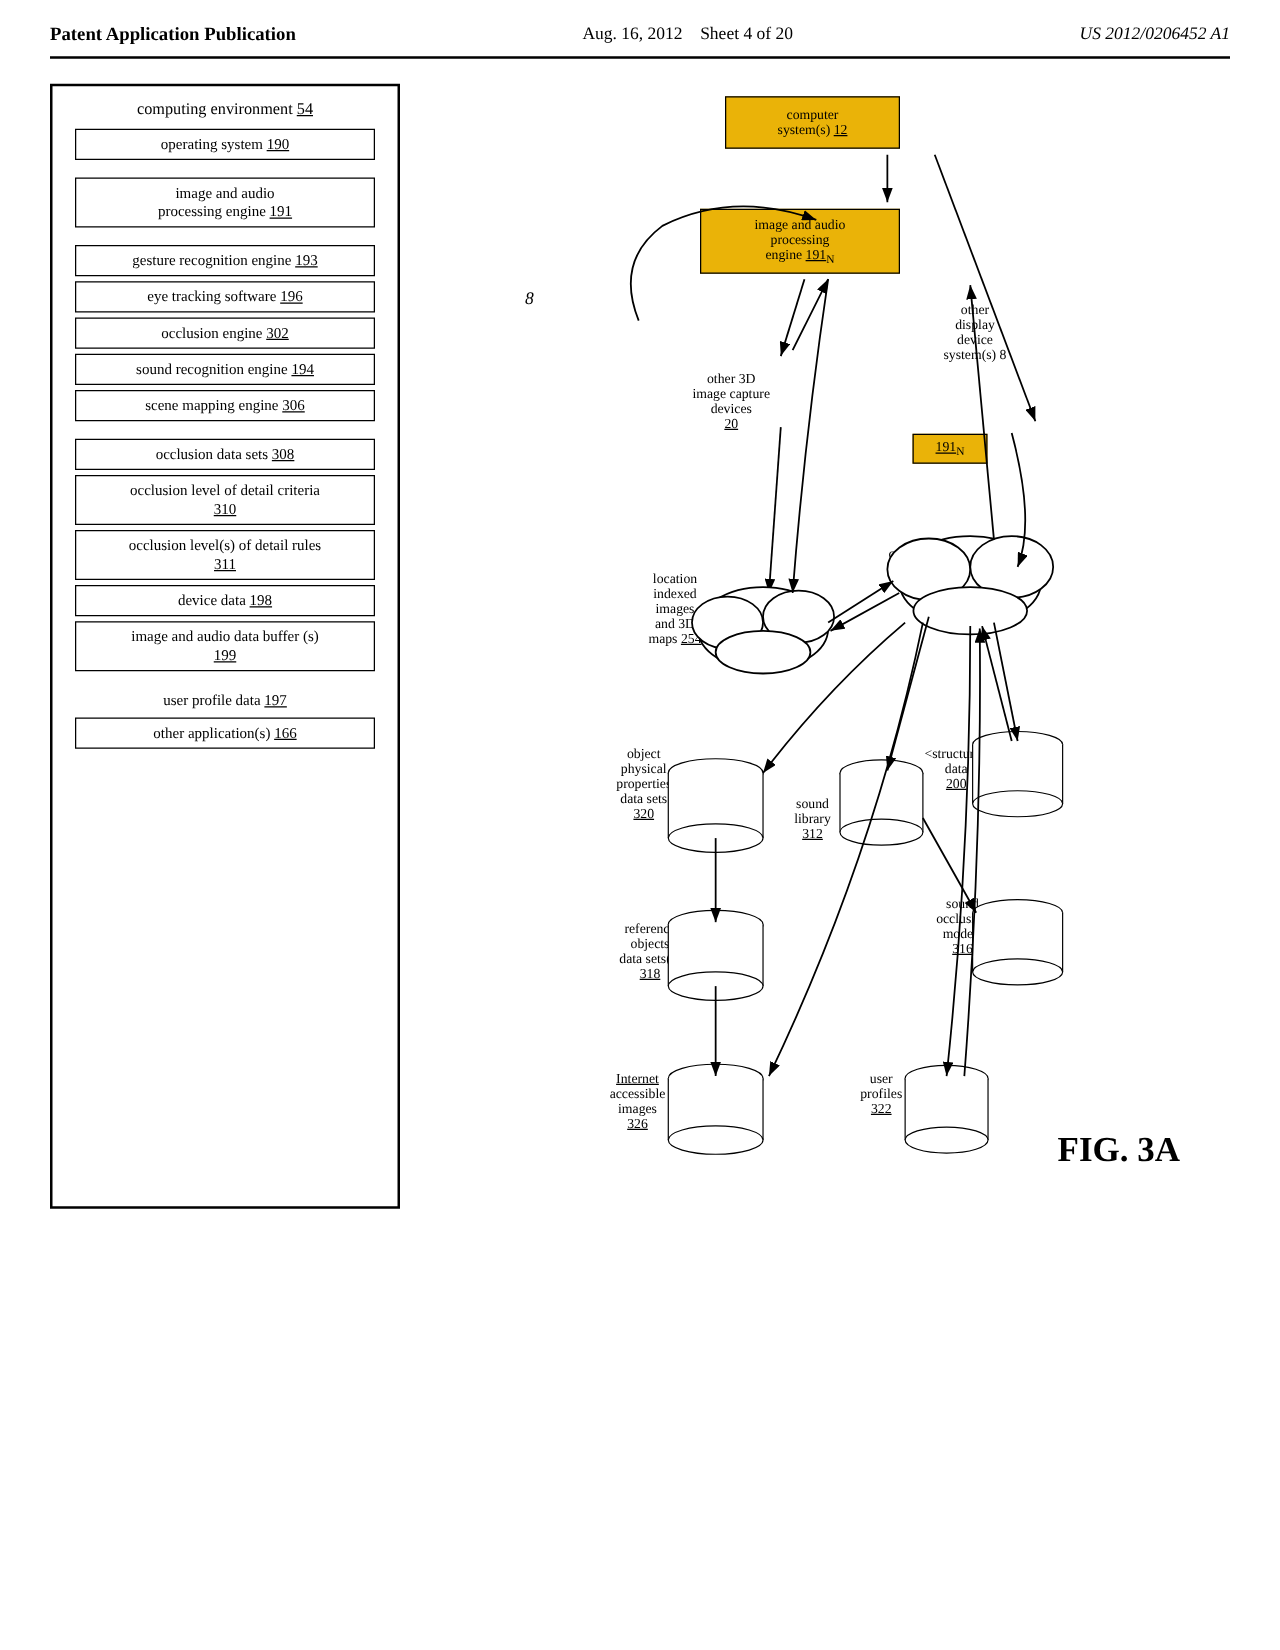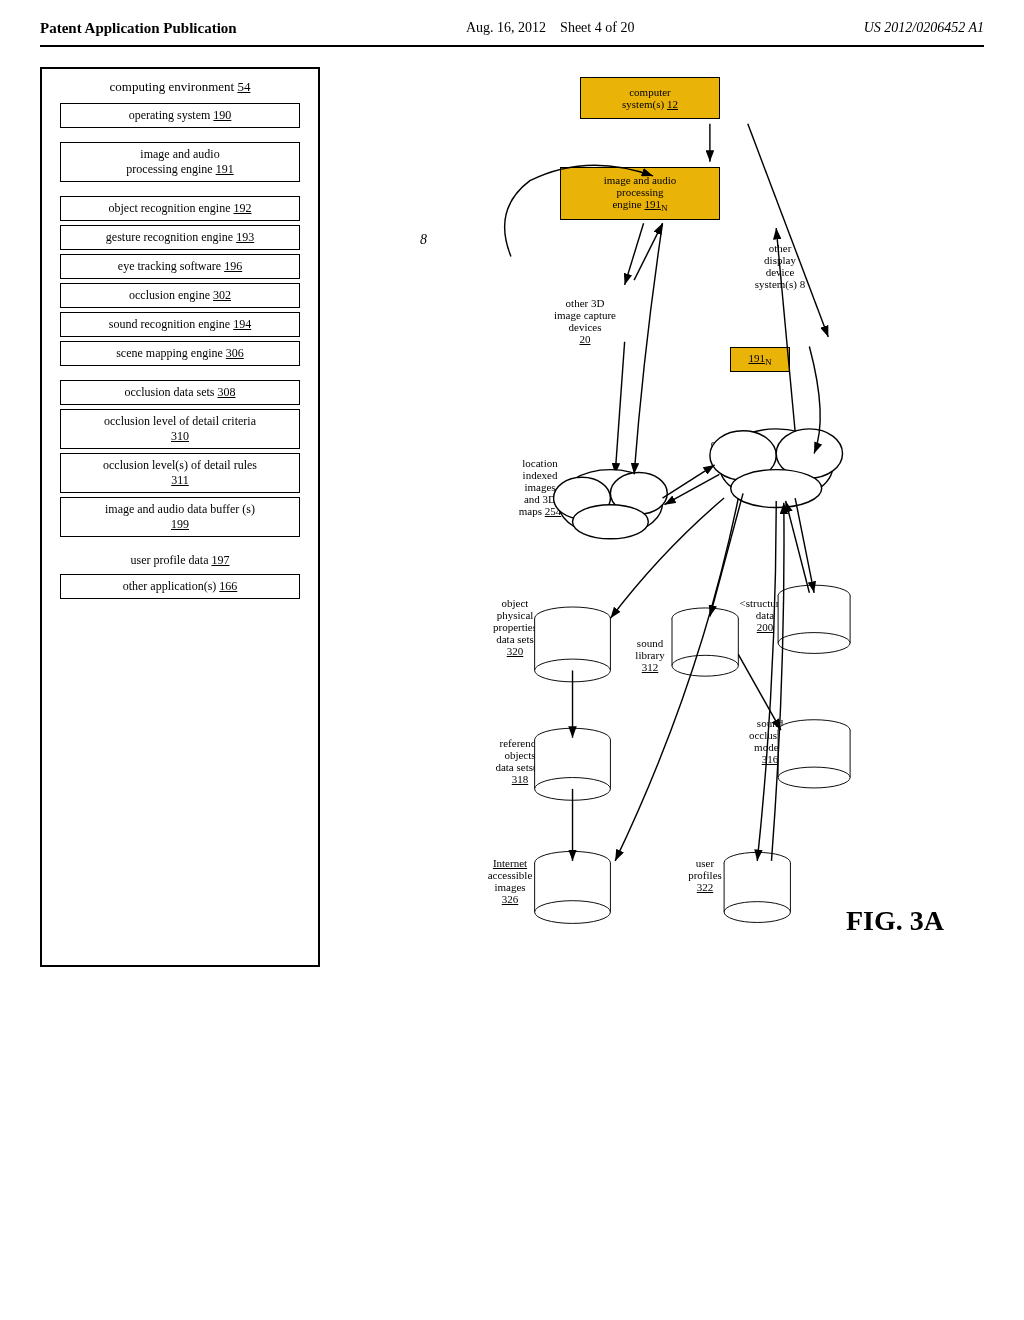--- a/index.html
+++ b/index.html
@@ -138,9 +138,6 @@
 
       <div class="spacer"></div>
 
-      <div class="left-inner-box">
-        object recognition engine <u>192</u>
-      </div>
 
       <div class="left-inner-box">
         gesture recognition engine <u>193</u>

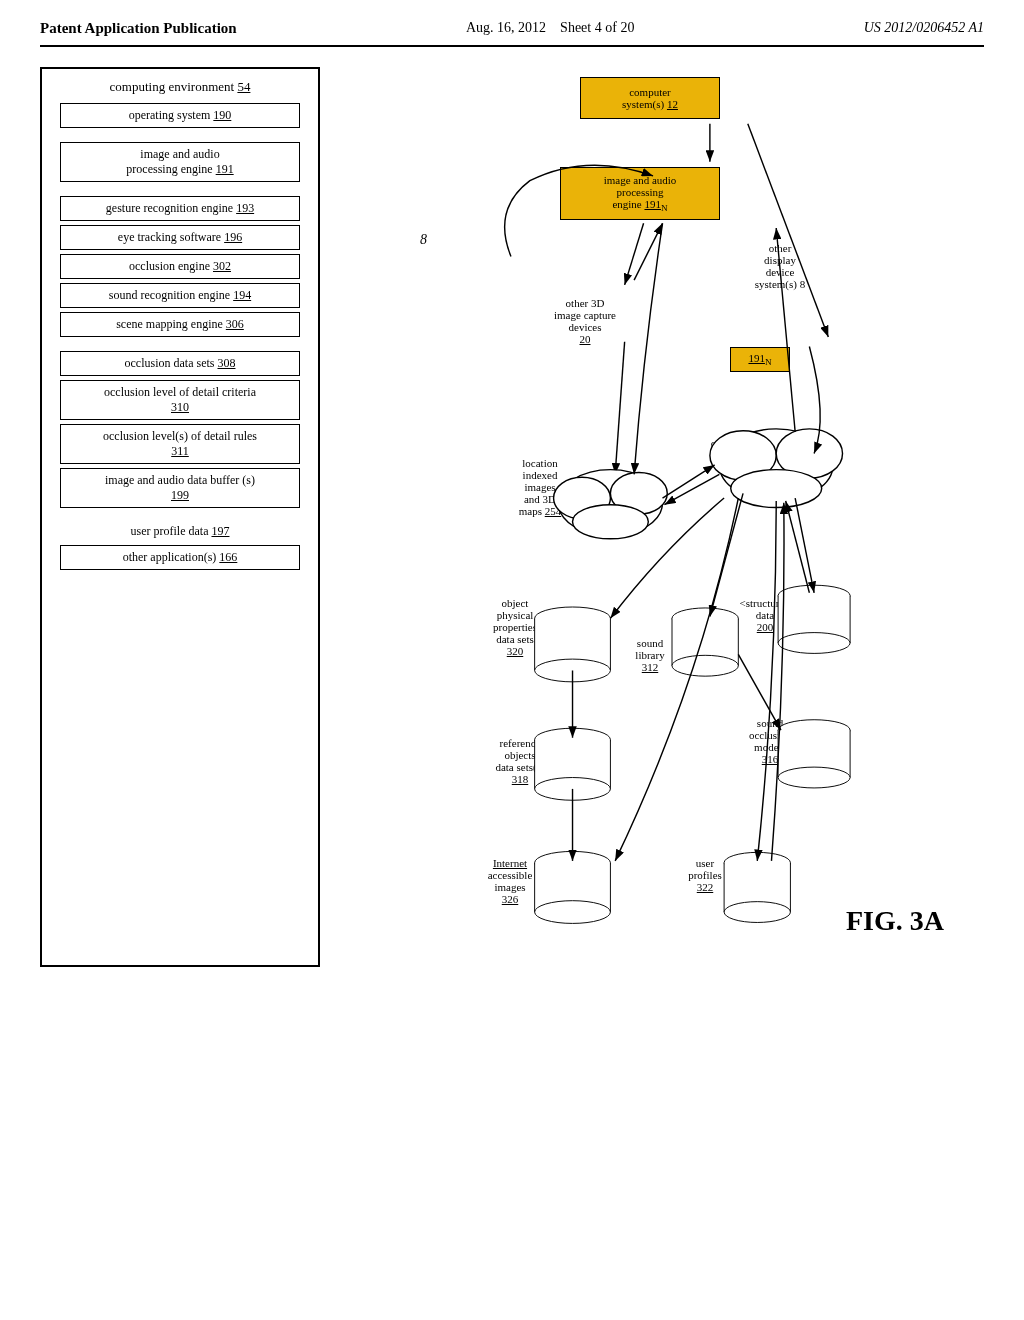--- a/index.html
+++ b/index.html
@@ -175,6 +175,9 @@
         occlusion level(s) of detail rules<br><u>311</u>
       </div>
 
+      <div class="left-inner-box">
+        device data <u>198</u>
+      </div>
 
       <div class="left-inner-box">
         image and audio data buffer (s)<br><u>199</u>

